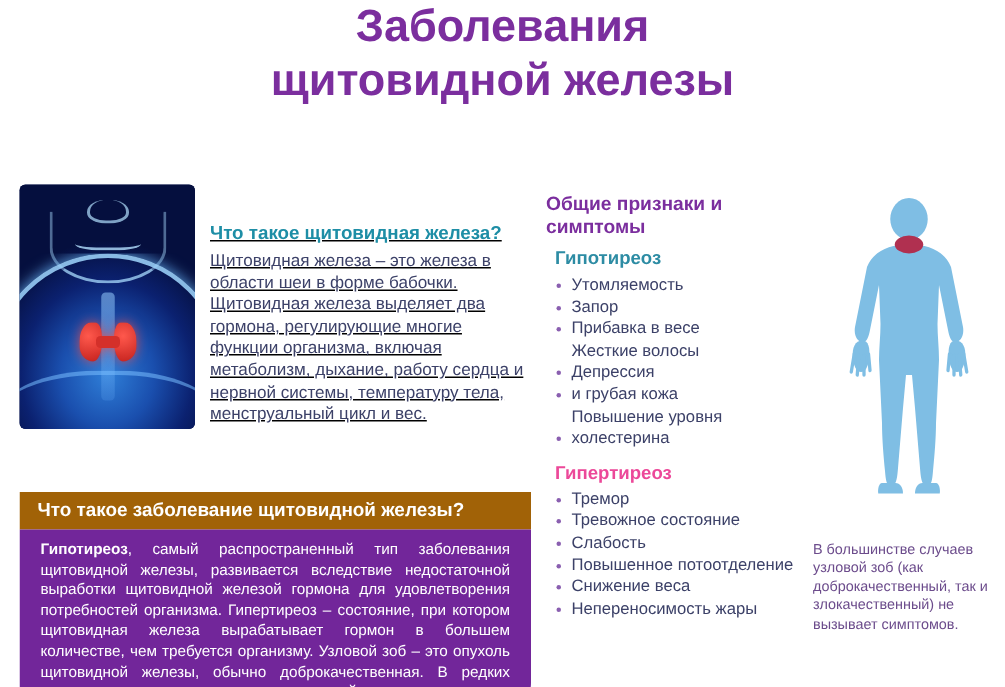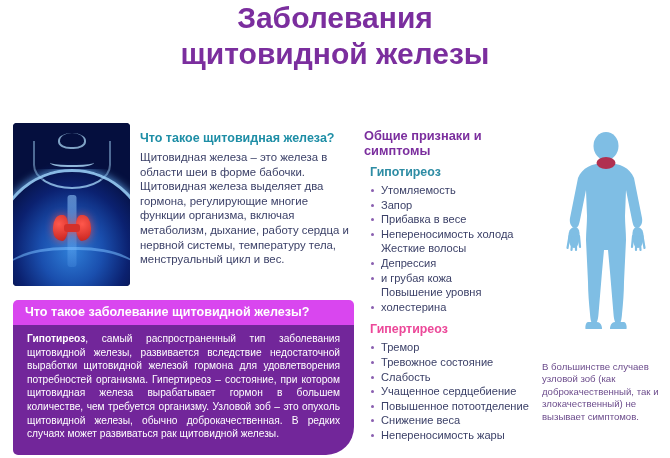--- a/index.html
+++ b/index.html
@@ -155,8 +155,9 @@
   .what-is {
     position: absolute;
     left: 140px;
-    top: 131px;
+    top: 148px;
     width: 212px;
+    text-decoration: underline;
   }
   .what-is h2 {
     margin: 0 0 4px 0;

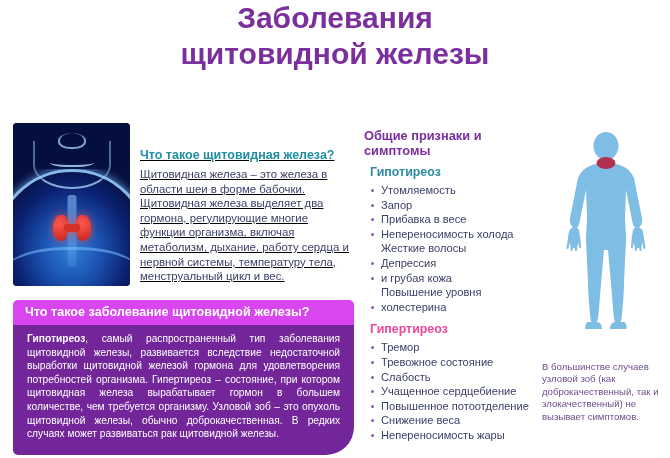--- a/index.html
+++ b/index.html
@@ -314,7 +314,6 @@
             <li>Утомляемость</li>
             <li>Запор</li>
             <li>Прибавка в весе</li>
-            <li>Непереносимость холода</li>
             <li class="cont">Жесткие волосы</li>
             <li>Депрессия</li>
             <li>и грубая кожа</li>

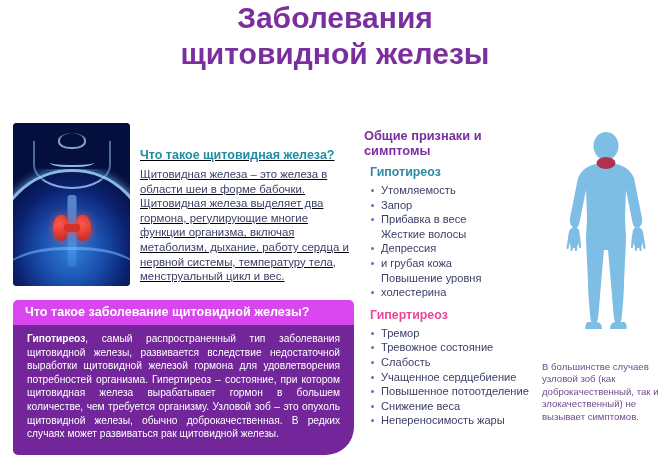--- a/index.html
+++ b/index.html
@@ -301,7 +301,7 @@
   </div>
 
   <div class="disease-panel">
-    <div class="bar" style="background: #d946ef;">Что такое заболевание щитовидной железы?</div>
+    <div class="bar" style="background: #a16207; margin-top: 28px;">Что такое заболевание щитовидной железы?</div>
     <div class="body" style="background: rgb(114, 38, 154);"><b>Гипотиреоз</b><span>, самый распространенный тип заболевания щитовидной железы, развивается вследствие недостаточной выработки щитовидной железой гормона для удовлетворения потребностей организма. Гипертиреоз – состояние, при котором щитовидная железа вырабатывает гормон в большем количестве, чем требуется организму. Узловой зоб – это опухоль щитовидной железы, обычно доброкачественная. В редких случаях может развиваться рак щитовидной железы.</span></div>
   </div>
 

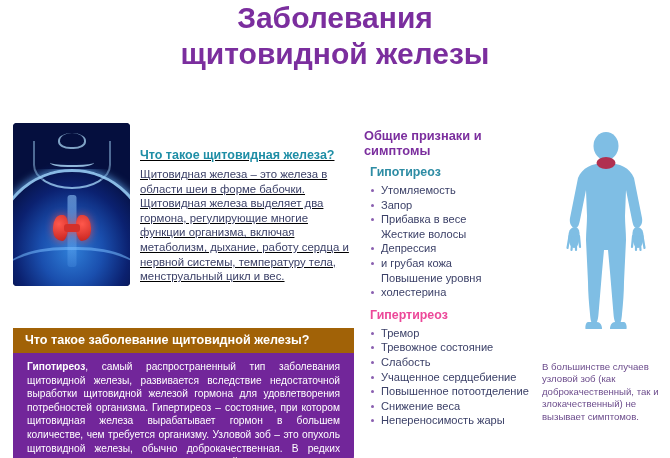--- a/index.html
+++ b/index.html
@@ -327,7 +327,6 @@
             <li>Тремор</li>
             <li>Тревожное состояние</li>
             <li>Слабость</li>
-            <li>Учащенное сердцебиение</li>
             <li>Повышенное потоотделение</li>
             <li>Снижение веса</li>
             <li>Непереносимость жары</li>

